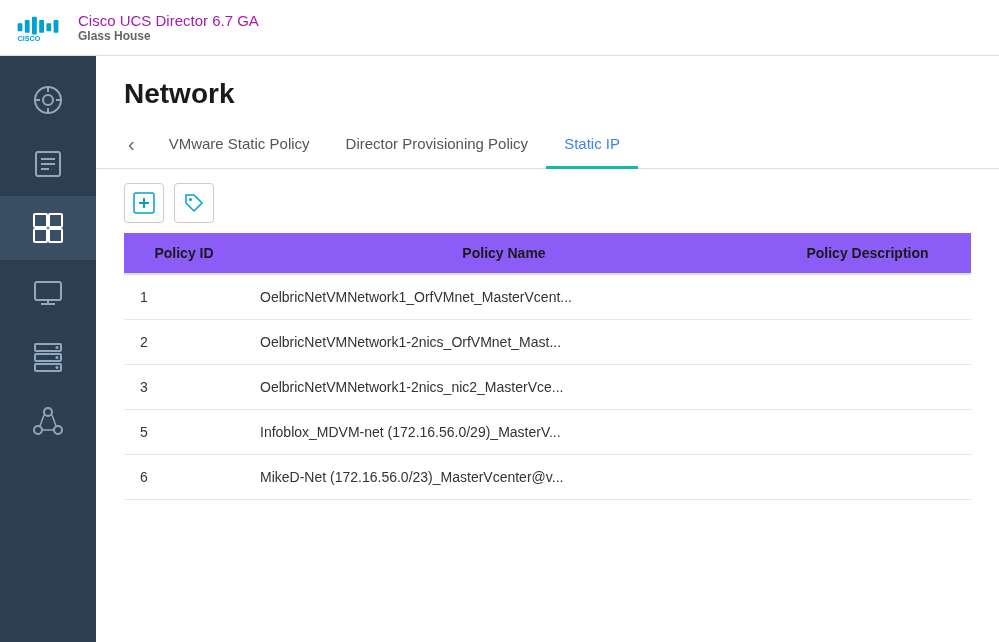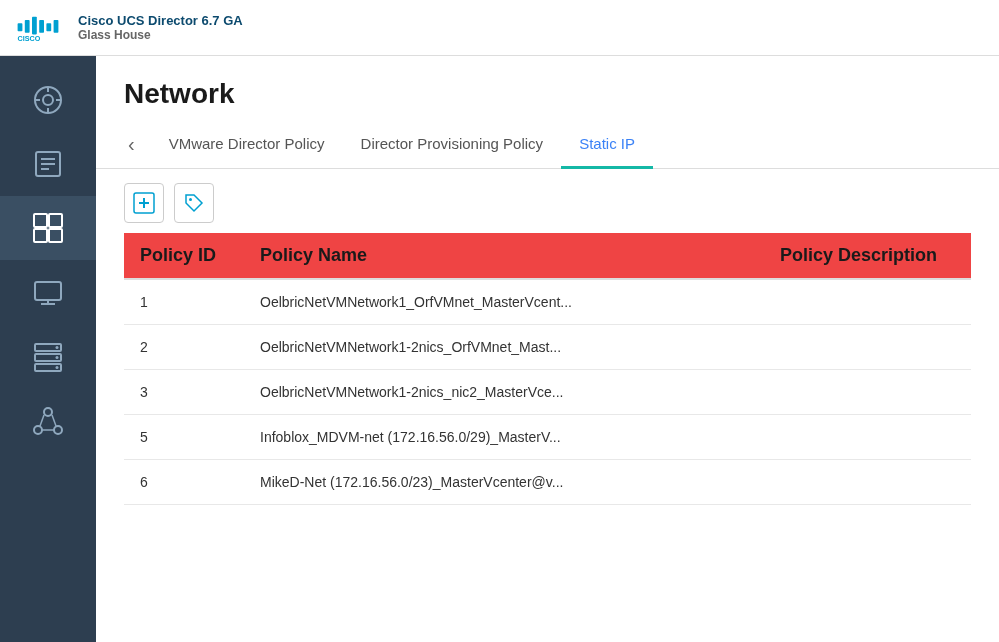--- a/index.html
+++ b/index.html
@@ -14,7 +14,7 @@
       width: 48px; height: 32px; margin-right: 14px; flex-shrink: 0;
     }
     .app-title { display: flex; flex-direction: column; }
-    .app-title-main { font-size: 13px; font-weight: 700; color: #0c4a6e; }
+    .app-title-main { font-size: 15px; font-weight: 400; color: #a21caf; }
     .app-title-sub { font-size: 12px; color: #666; font-weight: bold; }
 
     

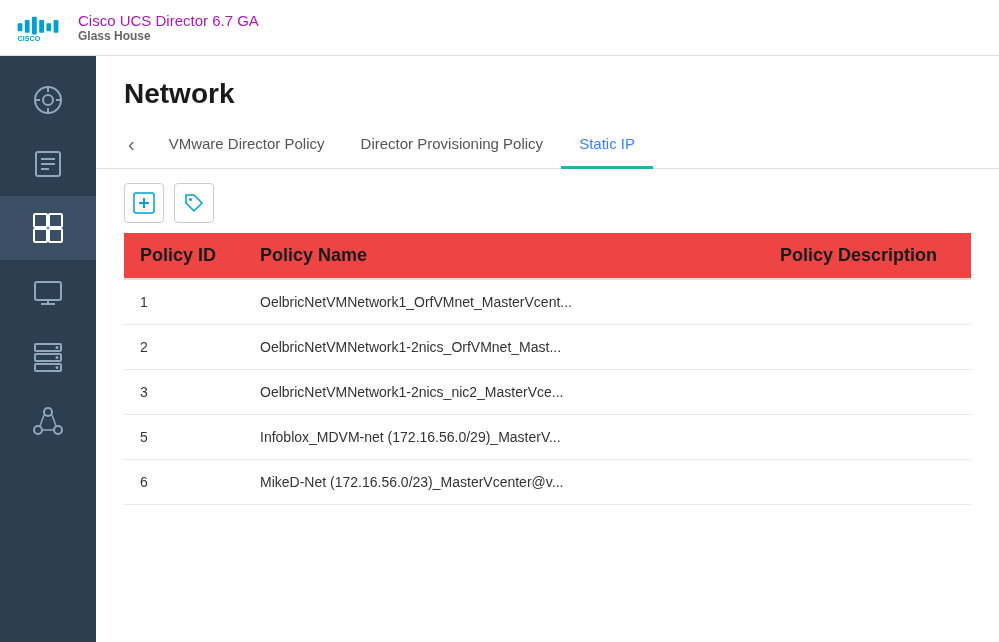--- a/index.html
+++ b/index.html
@@ -172,7 +172,7 @@
 
     <div class="tabs-row">
       <button class="tab-back-btn">‹</button>
-      <div class="tab">VMware Director Policy</div>
+      <div class="tab">VMware Static Policy</div>
       <div class="tab">Director Provisioning Policy</div>
       <div class="tab active">Static IP</div>
     </div>

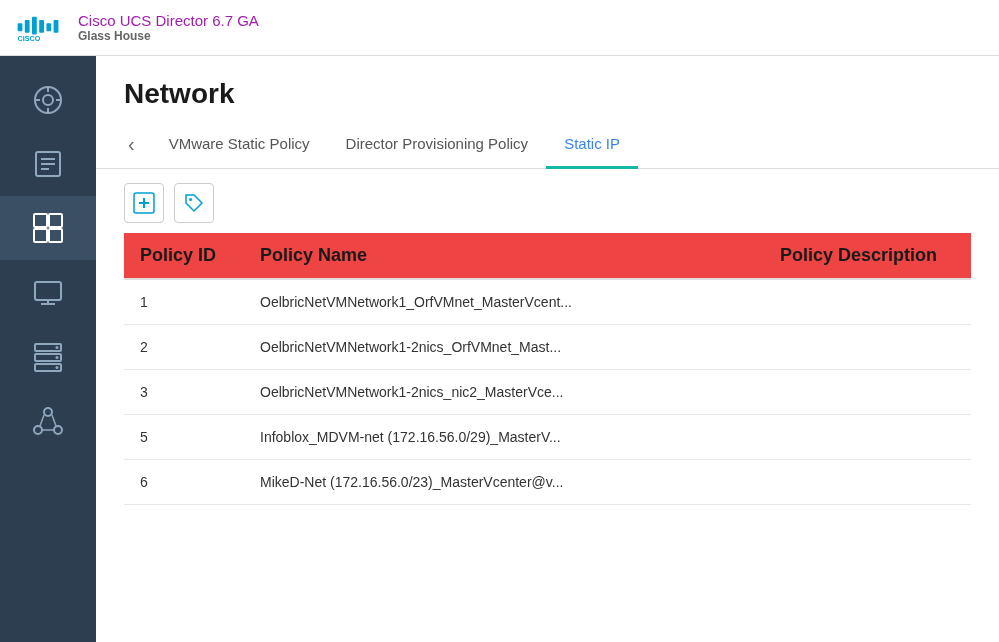--- a/index.html
+++ b/index.html
@@ -69,8 +69,8 @@
     table { width: 100%; border-collapse: collapse; font-size: 14px; }
     thead tr { border-bottom: 2px solid #ddd; }
     th {
-      text-align: left; padding: 12px 16px; font-weight: 600; color: #1a1a1a;
-      font-size: 18px; background: #ef4444;
+      text-align: center; padding: 12px 16px; font-weight: 600; color: #1a1a1a;
+      font-size: 14px; background: #8b5cf6;
     }
     td { padding: 14px 16px; color: #333; border-bottom: 1px solid #e8e8e8; }
     .col-id { width: 120px; }

